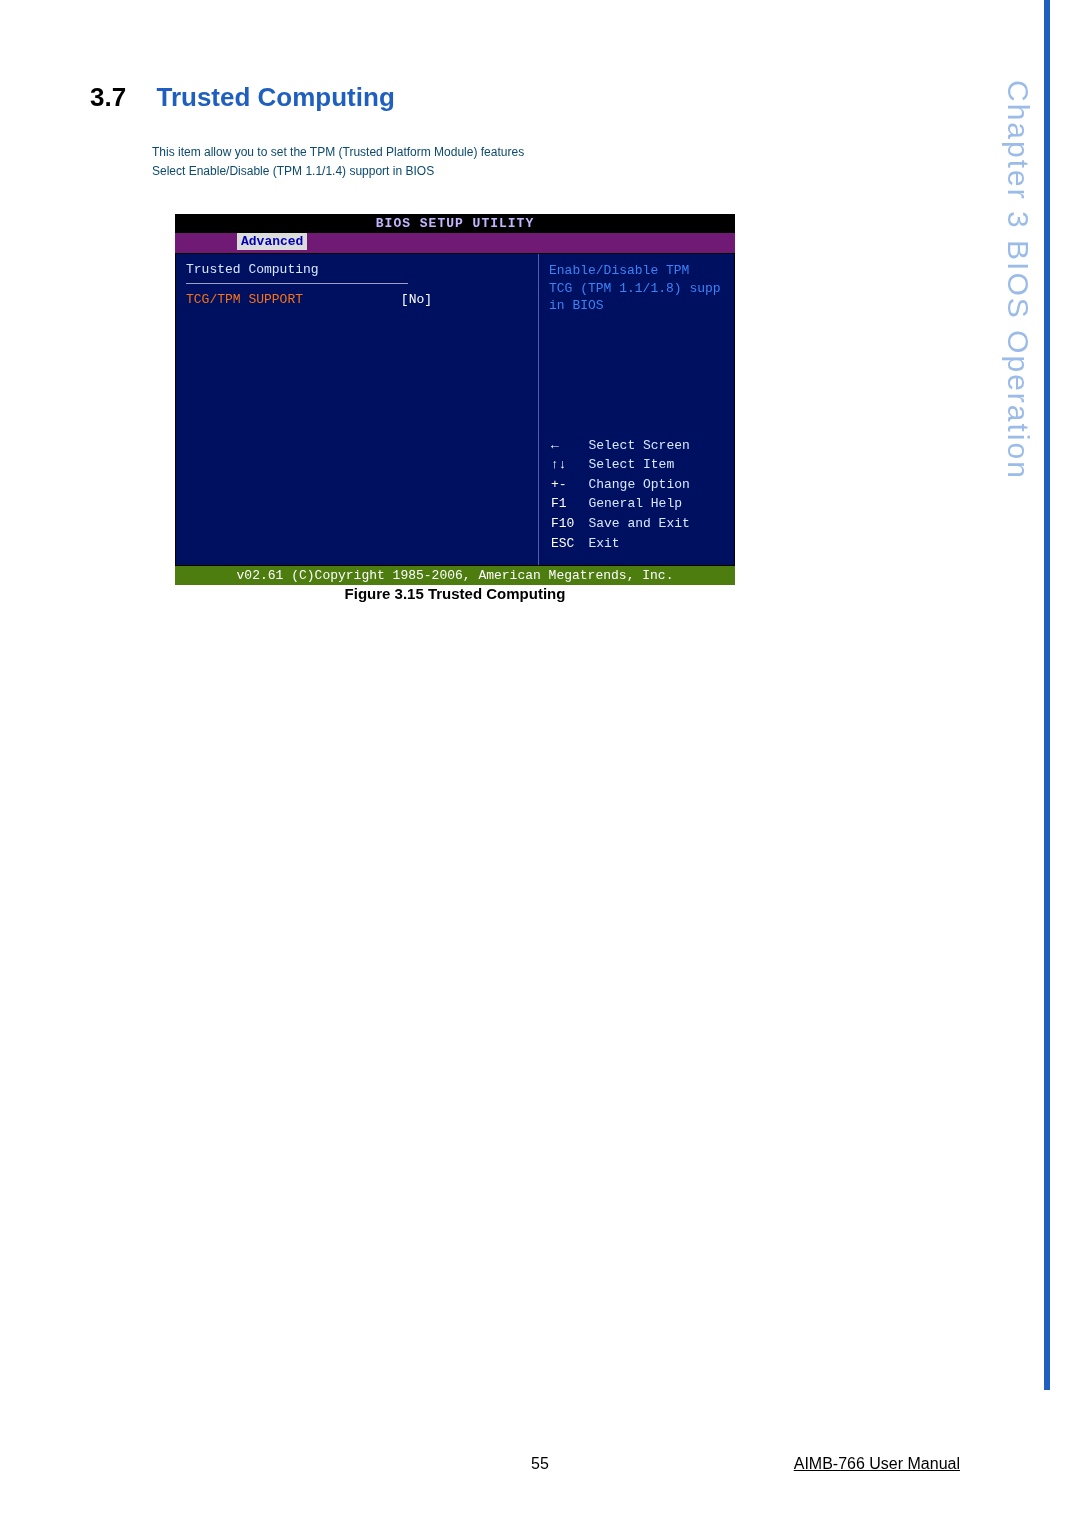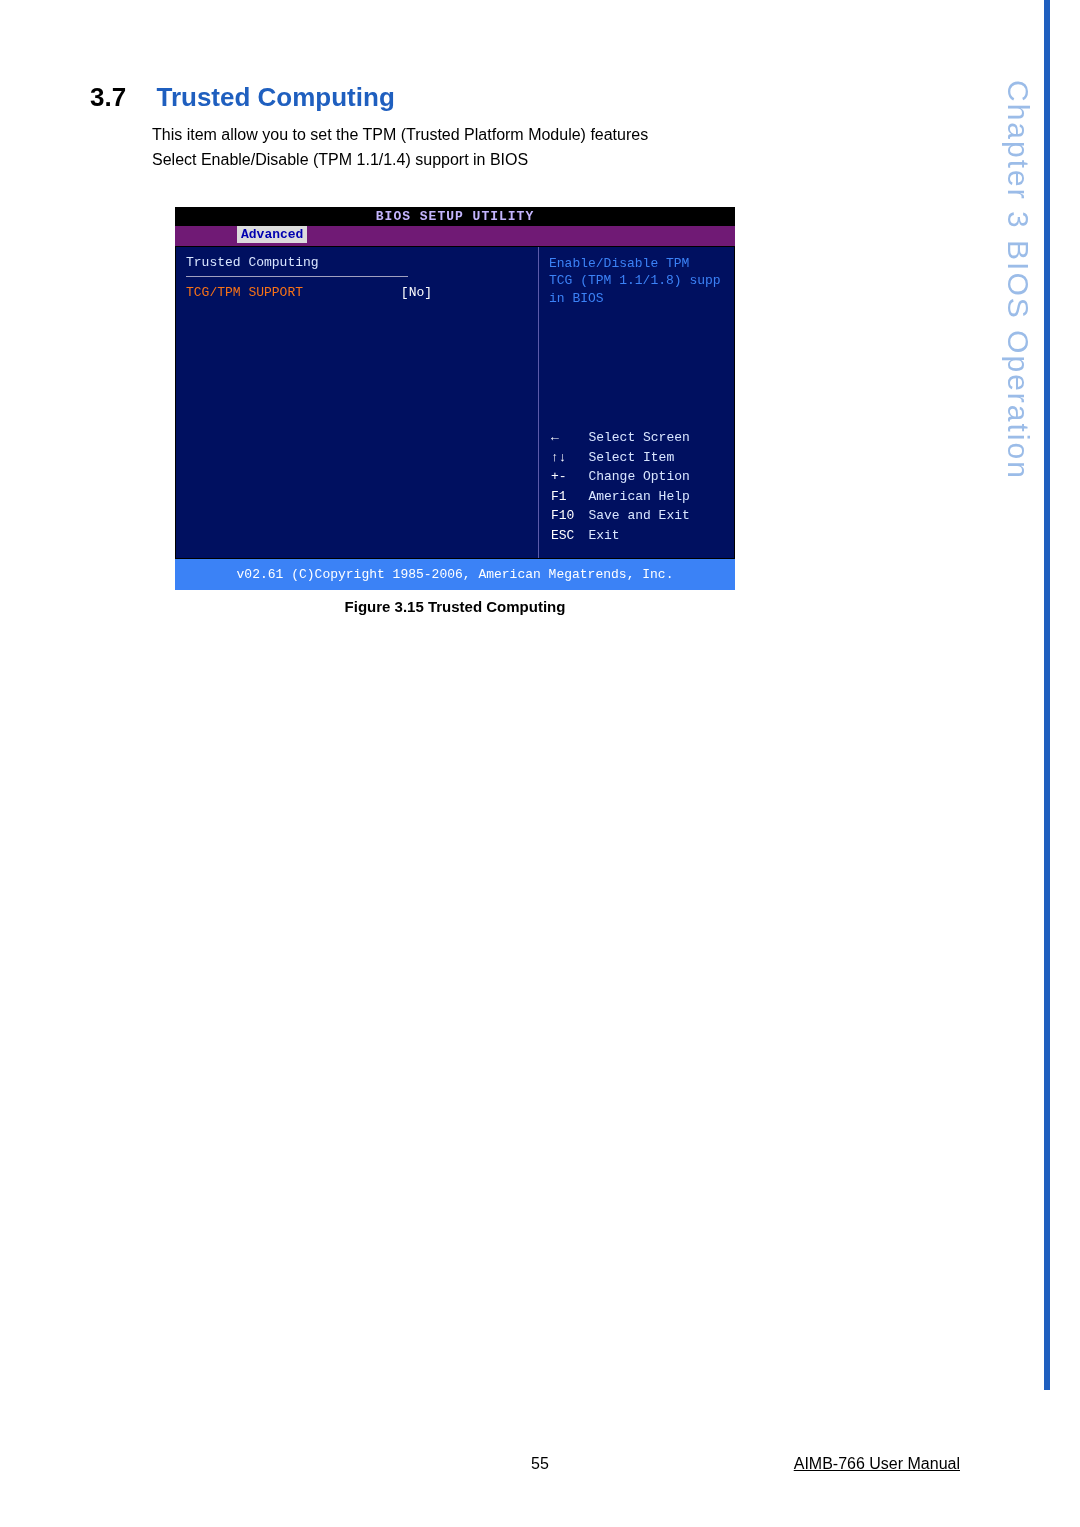--- a/index.html
+++ b/index.html
@@ -24,7 +24,7 @@
   .sec-num { font-size: 26px; font-weight: bold; color: #000; display: inline-block; width: 62px; vertical-align: top; }
   .sec-title { font-size: 26px; font-weight: bold; color: #1f5fbf; display: inline-block; }
 
-  .body-text { margin-left: 62px; margin-top: 10px; font-size: 16px; color: #000000; line-height: 1.55; }
+  .body-text { margin-left: 62px; margin-top: 30px; font-size: 12px; color: #0c4a6e; line-height: 1.55; }
 
   .figure-wrap { margin-left: 85px; margin-top: 34px; }
 

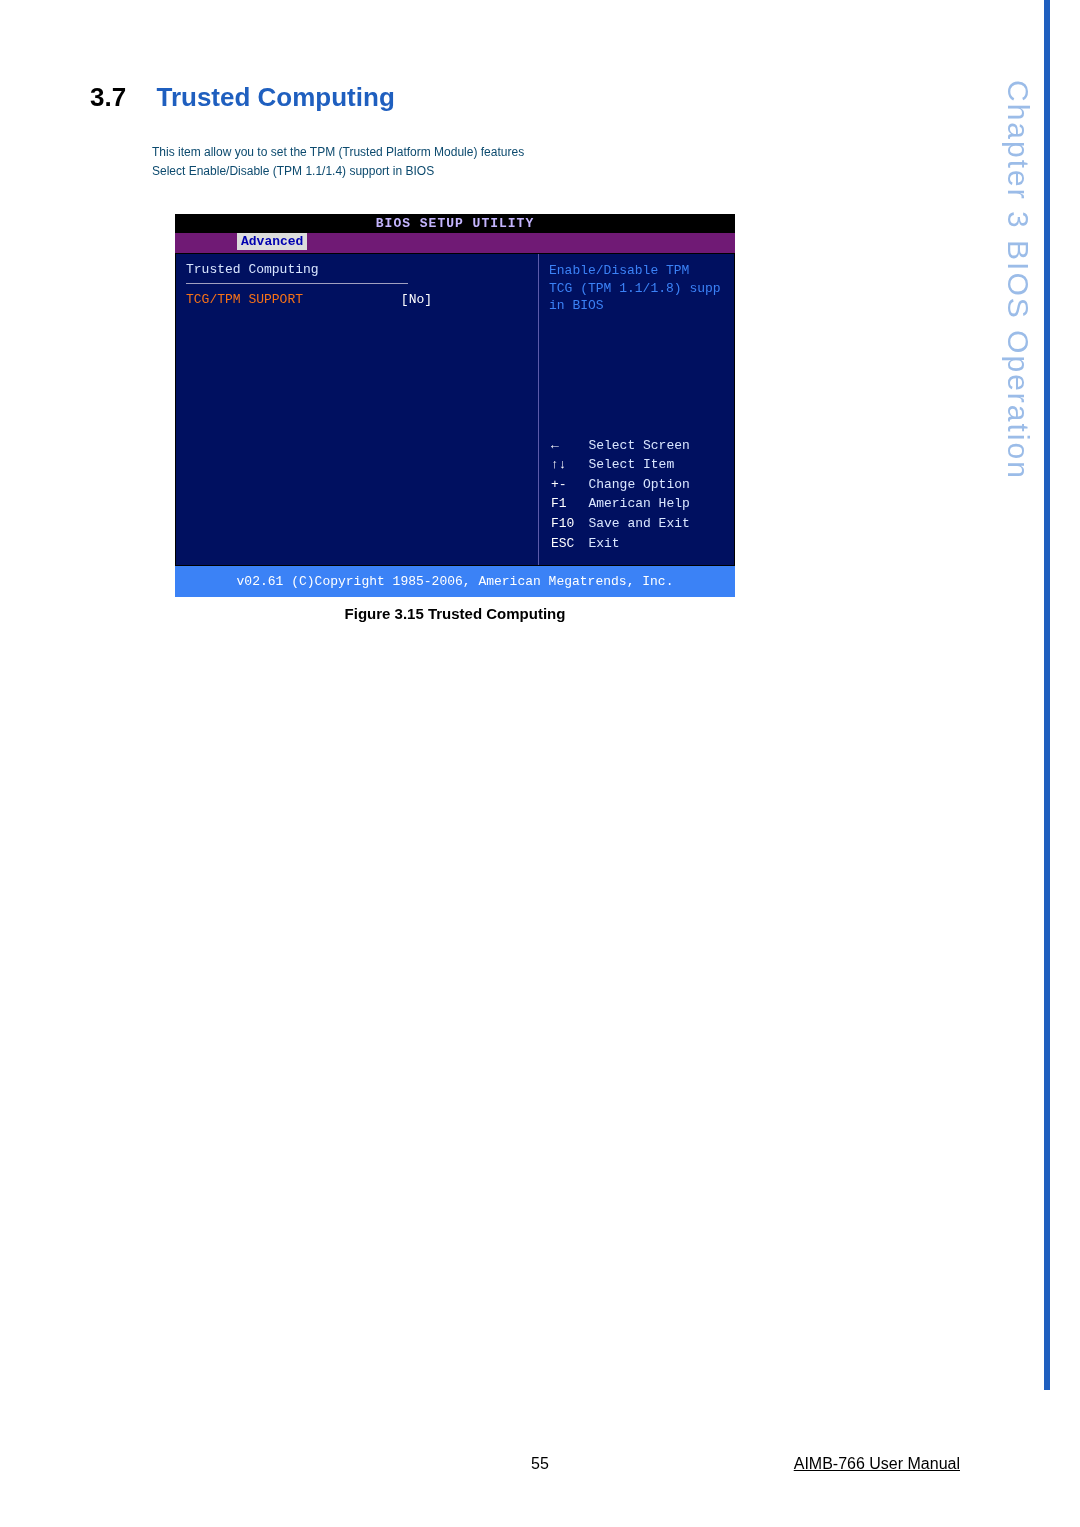--- a/index.html
+++ b/index.html
@@ -106,7 +106,7 @@
                     </tr>
                 <tr>
                       <td class="k">F1</td>
-                      <td>American Help</td>
+                      <td>General Help</td>
                     </tr>
                 <tr>
                       <td class="k">F10</td>

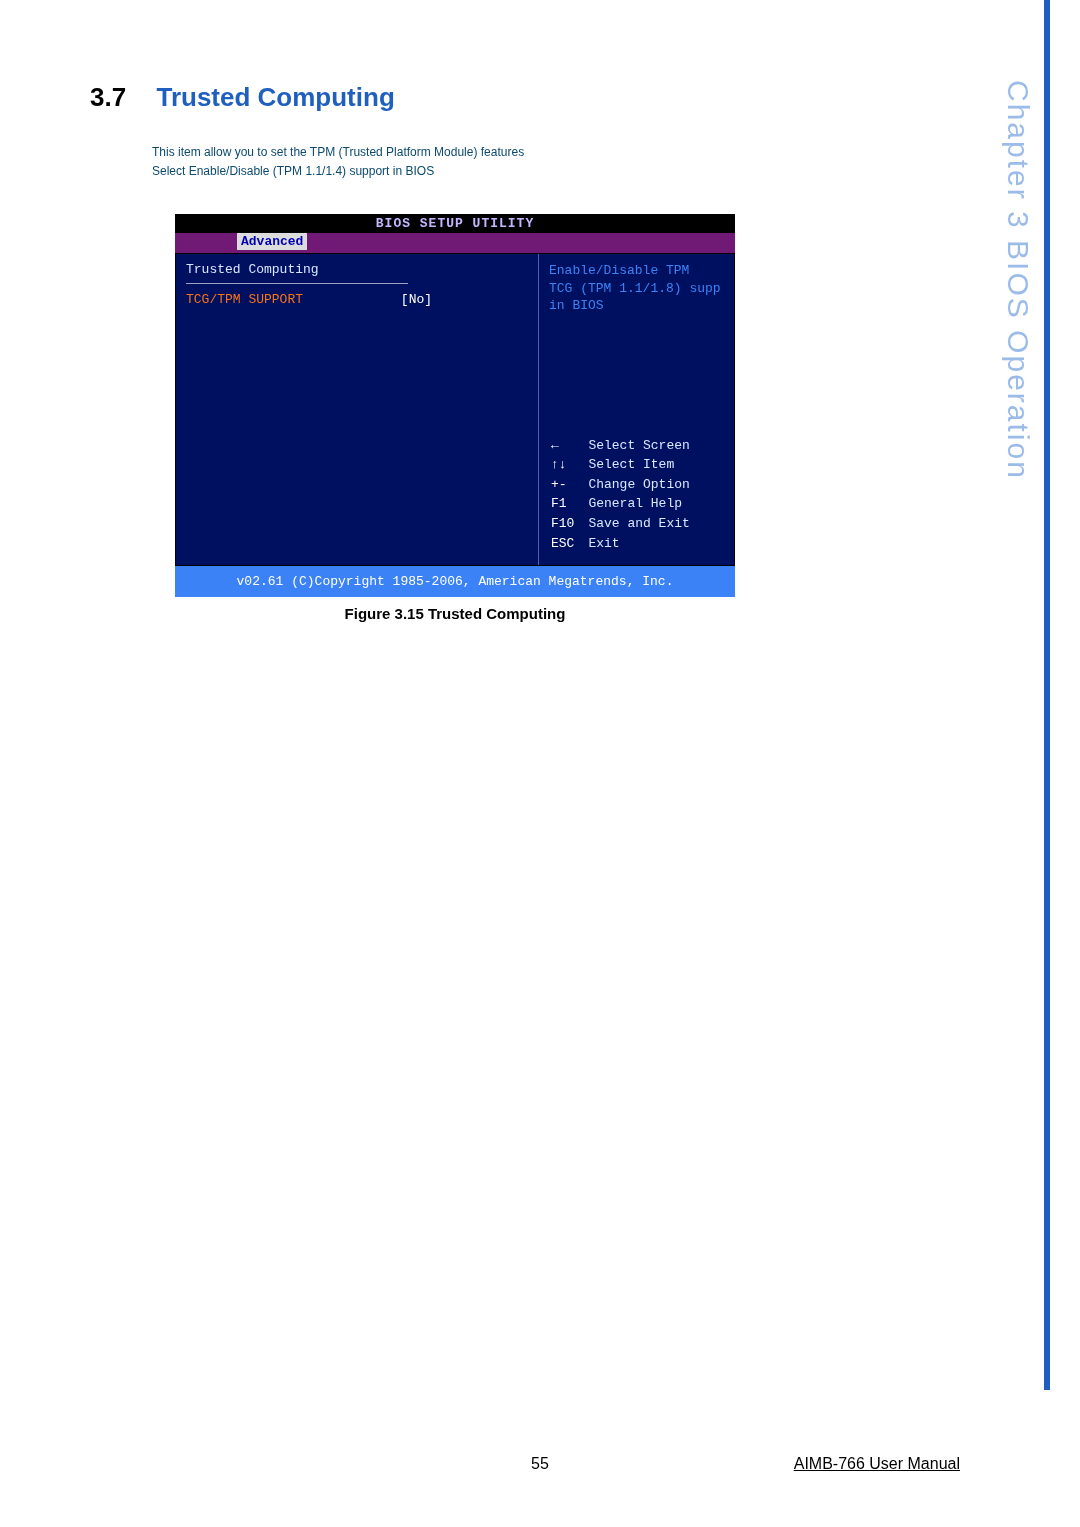--- a/index.html
+++ b/index.html
@@ -43,7 +43,7 @@
   .bios-help-top { color:#3b82f6; line-height:1.35;}
   .bios-keys { margin-top:120px; color:#d9e6ff; line-height:1.35;}
   .bios-keys td.k { color:#ffffff; padding-right:12px;}
-  .bios-footer { background:#3b82f6; color:#ffffff; text-align:center; padding:8px 0;}
+  .bios-footer { background:#4d7c0f; color:#ffffff; text-align:center; padding:2px 0;}
   .figcap { text-align:center; font-weight:bold; font-size:15px; margin-top:8px; width:560px;}
 
   .page-num { position:absolute; bottom:54px; left:50%; transform:translateX(-50%); font-size:16px;}

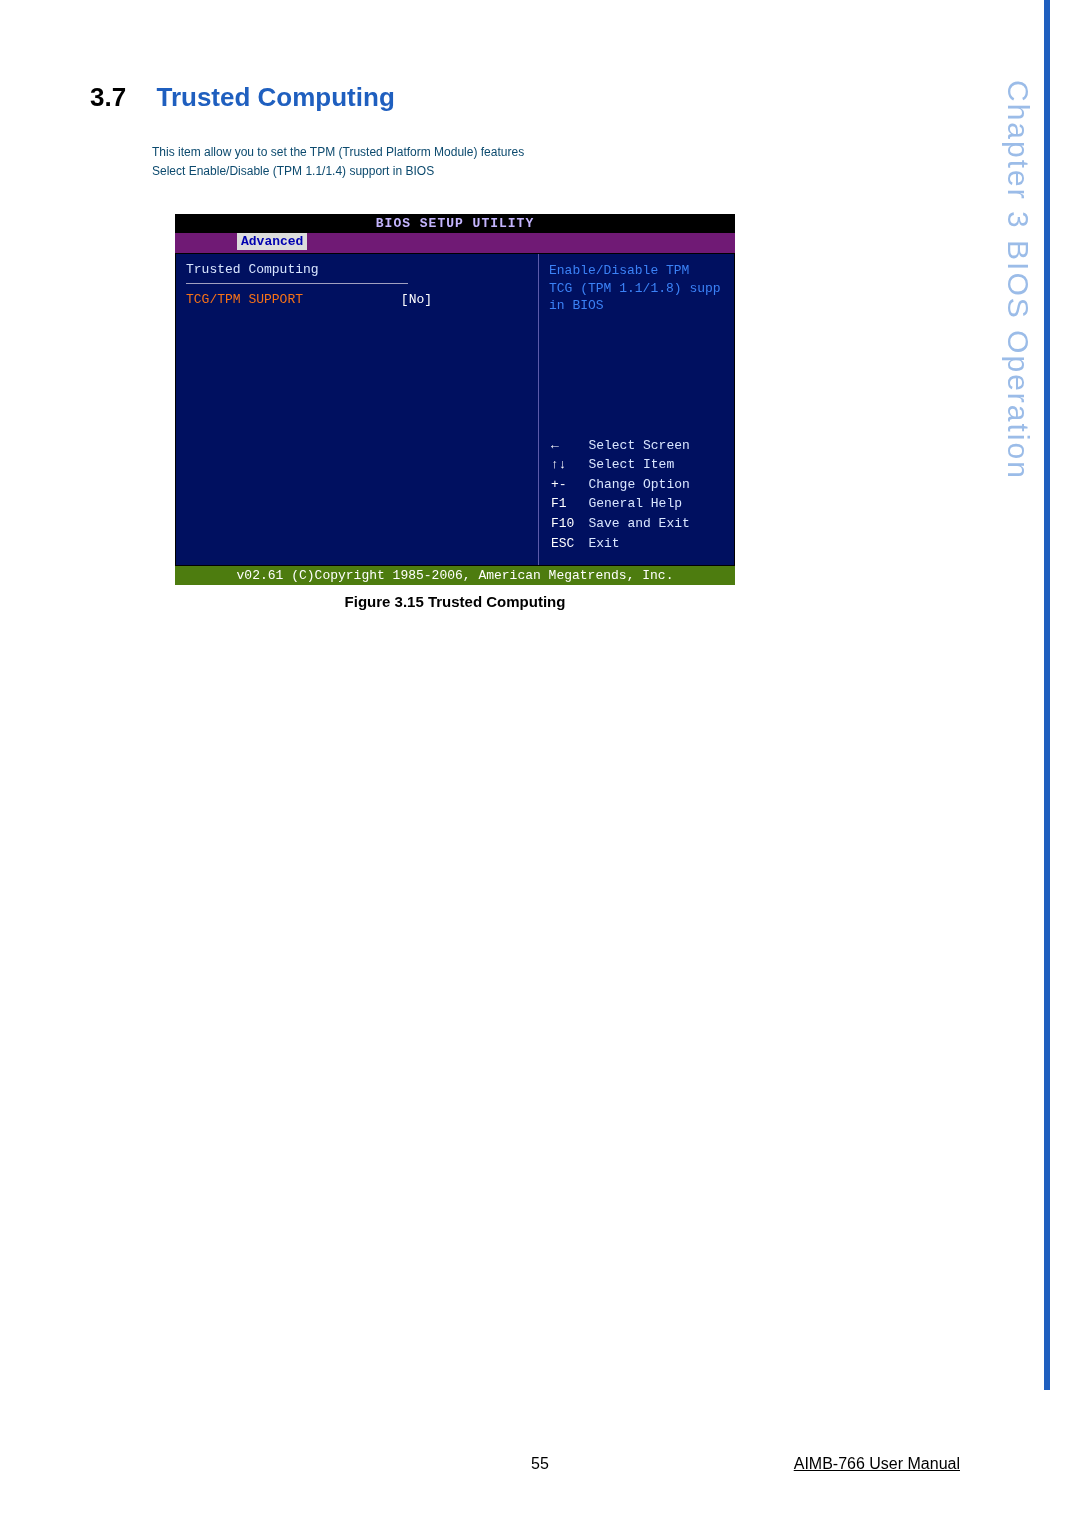--- a/index.html
+++ b/index.html
@@ -44,7 +44,7 @@
   .bios-keys { margin-top:120px; color:#d9e6ff; line-height:1.35;}
   .bios-keys td.k { color:#ffffff; padding-right:12px;}
   .bios-footer { background:#4d7c0f; color:#ffffff; text-align:center; padding:2px 0;}
-  .figcap { text-align:center; font-weight:bold; font-size:15px; margin-top:8px; width:560px;}
+  .figcap { text-align:center; font-weight:bold; font-size:15px; margin-top:0; width:560px;}
 
   .page-num { position:absolute; bottom:54px; left:50%; transform:translateX(-50%); font-size:16px;}
   .manual-name { position:absolute; bottom:54px; right:120px; font-size:16px;text-decoration:underline;}

